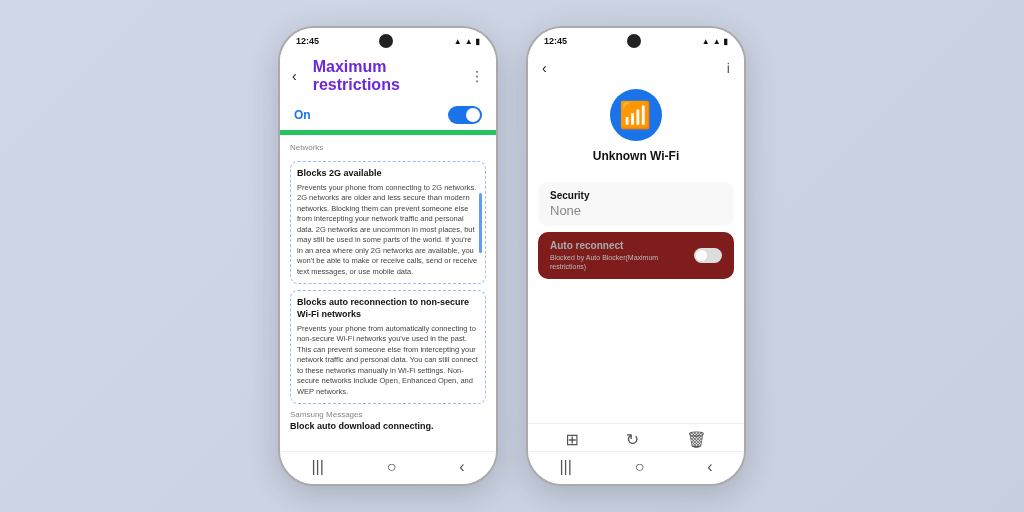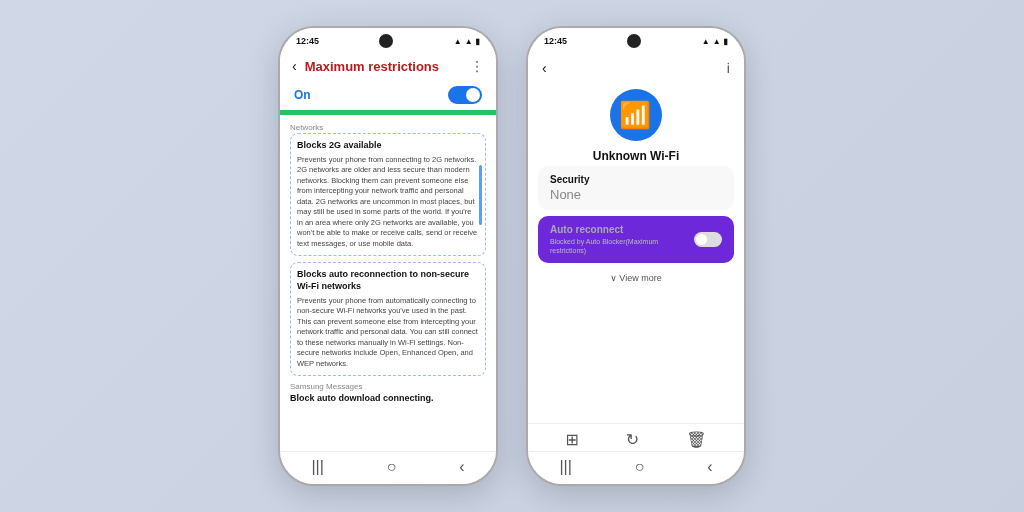--- a/index.html
+++ b/index.html
@@ -91,11 +91,11 @@
       background: #fff;
     }
     .left-header-title {
-      font-size: 13px;
-      font-weight: 600;
-      color: #b91c1c;
+      font-size: 16px;
+      font-weight: 600;
+      color: #6d28d9;
       flex: 1;
-      margin-left: 8px;
+      margin-left: 16px;
     }
     .back-arrow {
       font-size: 14px;

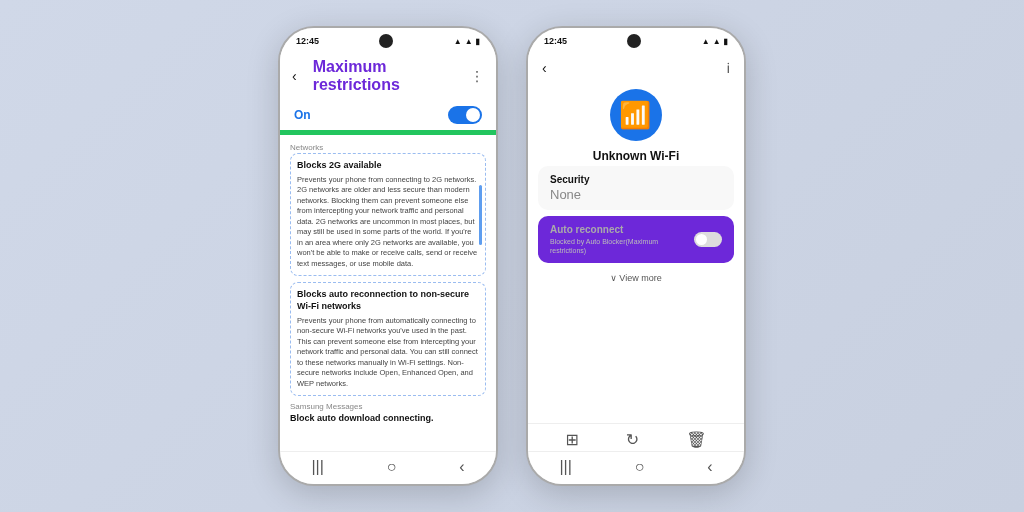--- a/index.html
+++ b/index.html
@@ -145,7 +145,7 @@
     .section-label {
       font-size: 8px;
       color: #888;
-      margin-bottom: 1px;
+      margin-bottom: 9px;
     }
     .restriction-box {
       border: 1.5px dashed #9abcf0;

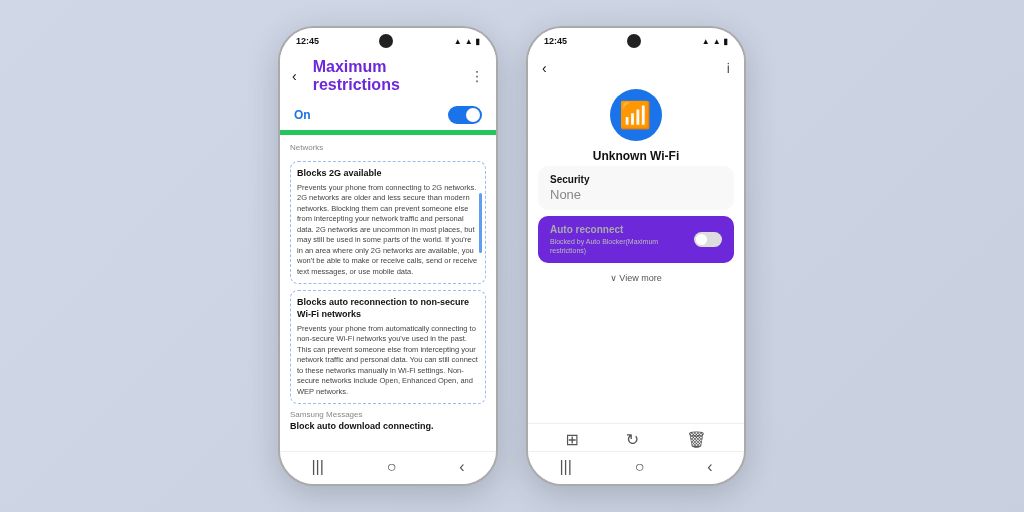--- a/index.html
+++ b/index.html
@@ -228,7 +228,7 @@
       background: #f8f8f8;
       border-radius: 10px;
       padding: 8px 12px;
-      margin: 0 10px 6px;
+      margin: 16px 10px 6px;
     }
     .info-card-title {
       font-size: 10px;

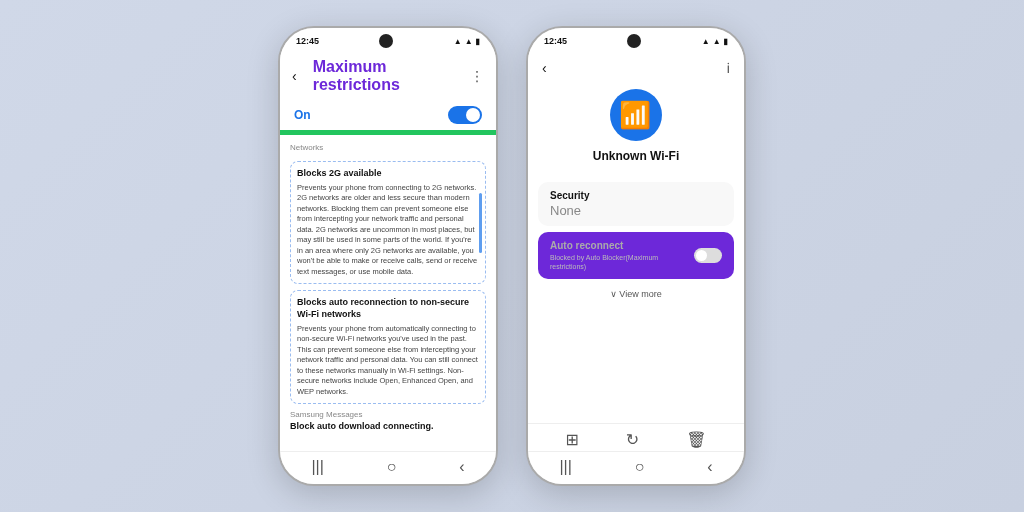--- a/index.html
+++ b/index.html
@@ -241,7 +241,7 @@
       color: #888;
     }
     .auto-reconnect-card {
-      background: #6d28d9;
+      background: #7f1d1d;
       border-radius: 10px;
       padding: 8px 12px;
       margin: 0 10px 6px;

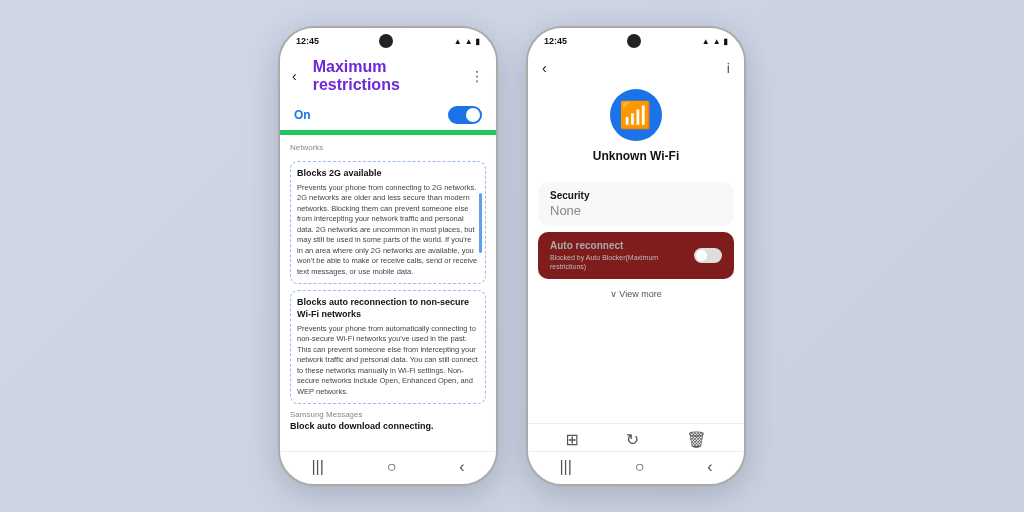--- a/index.html
+++ b/index.html
@@ -394,9 +394,6 @@
         </div>
       </div>
 
-      <div class="view-more-row">
-        <span>∨ View more</span>
-      </div>
 
       <div style="flex:1;"></div>
 

